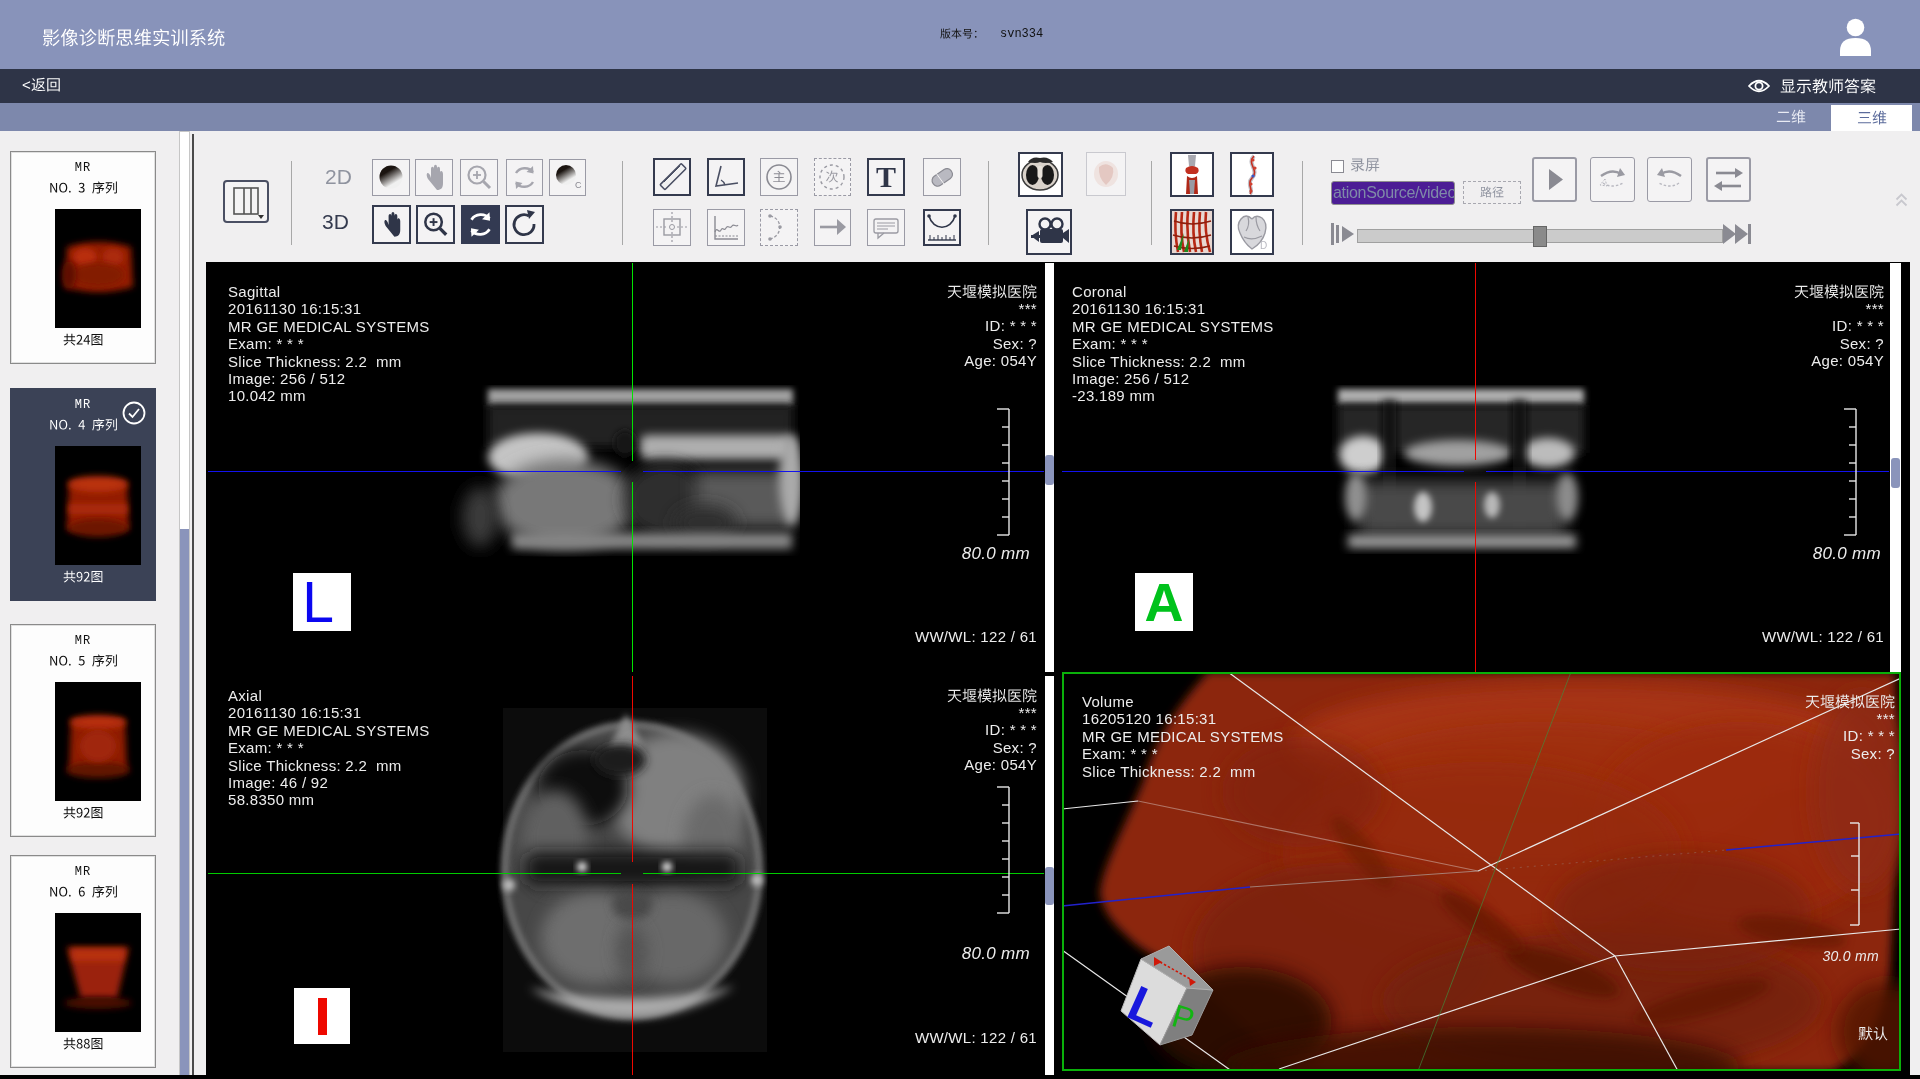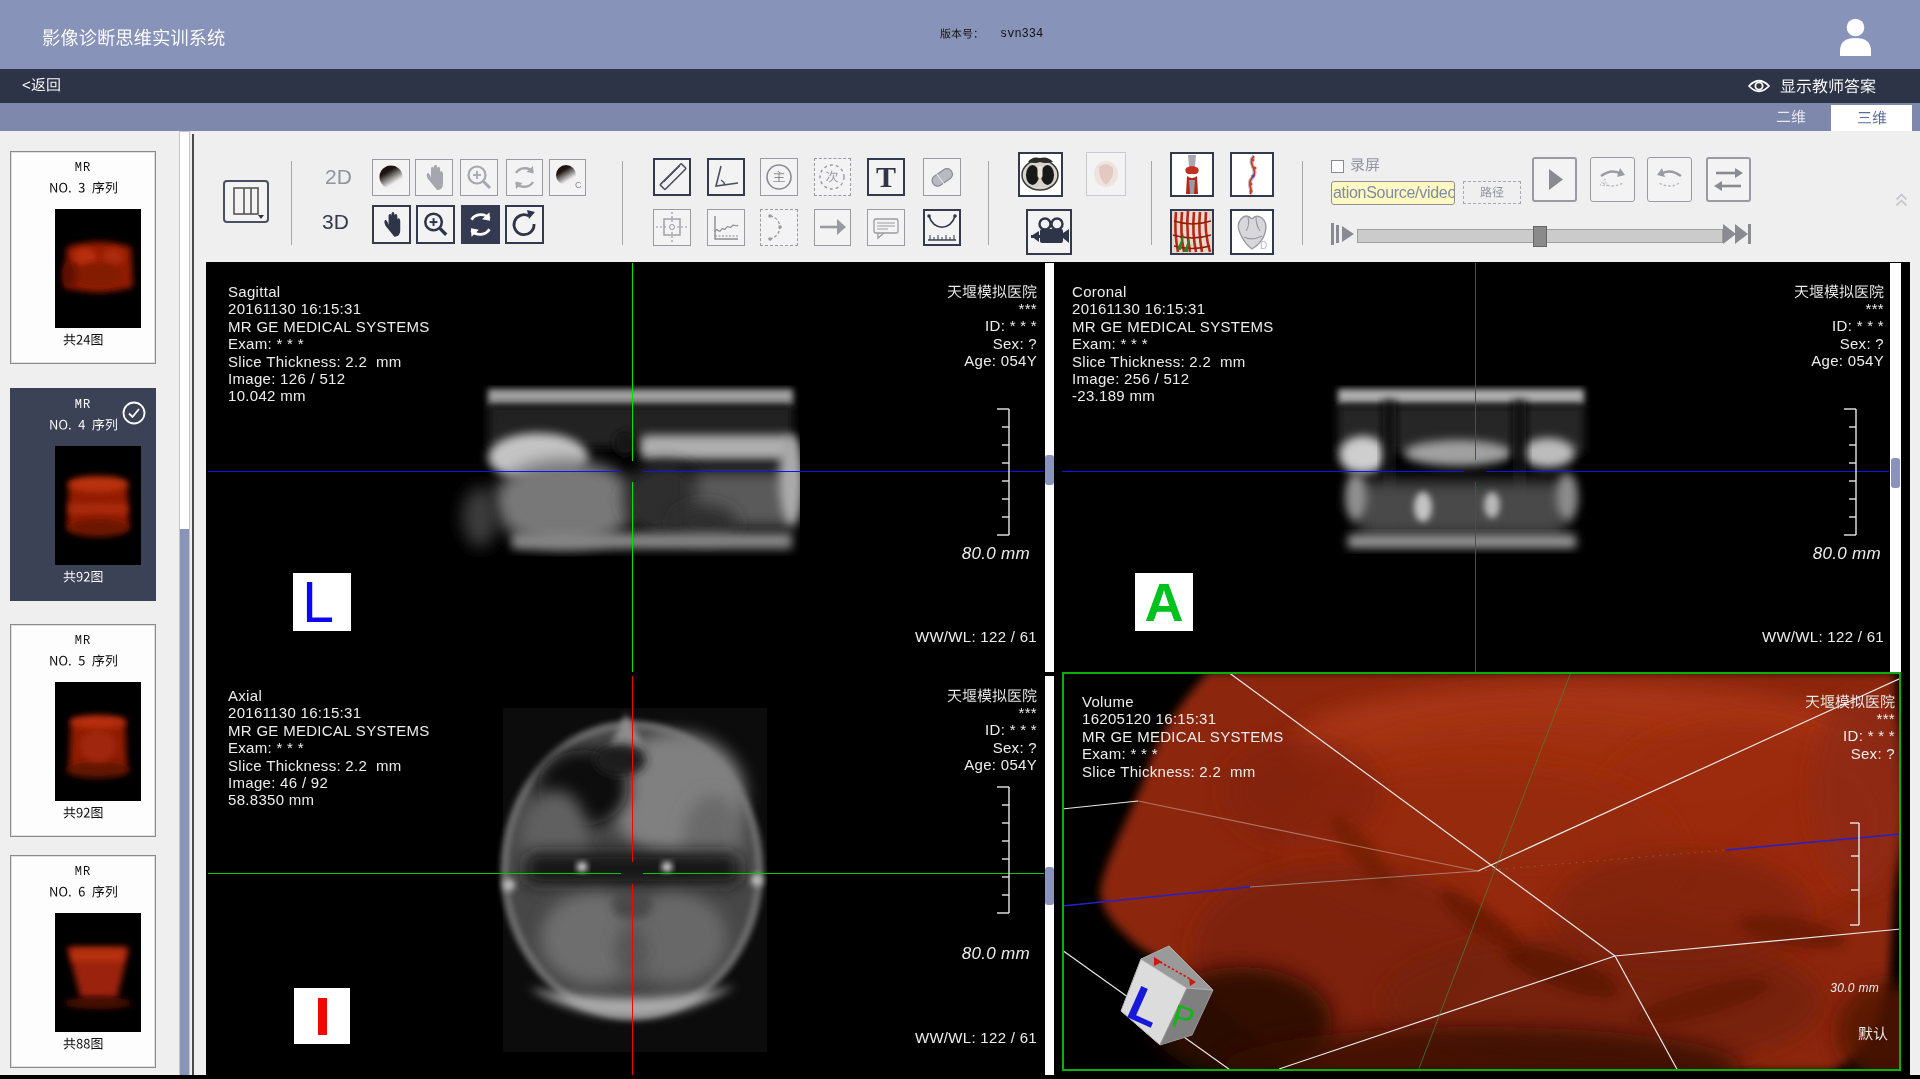--- a/index.html
+++ b/index.html
@@ -589,7 +589,7 @@
           </g>
         </svg>
       </div>
-    <div class="abs" style="left:1331px;top:181px;width:124px;height:24px;border:1px solid #8f8f8f;border-radius:3px;background:#fef9c3;overflow:hidden;font-size:16px;color:#7f8aa8;line-height:22px;padding-left:1px;letter-spacing:-0.3px;">ationSource/video</div>
+    <div class="abs" style="left:1331px;top:181px;width:124px;height:24px;border:1px solid #8f8f8f;border-radius:3px;background:#4c1d95;overflow:hidden;font-size:16px;color:#7f8aa8;line-height:22px;padding-left:1px;letter-spacing:-0.3px;">ationSource/video</div>
     <div class="abs" style="left:1463px;top:181px;width:58px;height:23px;border:1px dashed #a8a8b0;text-align:center;"><svg width="24.0" height="13.2" style="display:inline-block;vertical-align:-3px;margin-top:4px;vertical-align:0;">
           <g fill="#8f939f" transform="translate(0,10.56) scale(0.012000,-0.012000)">
             <use href="#u8DEF" x="0"></use>

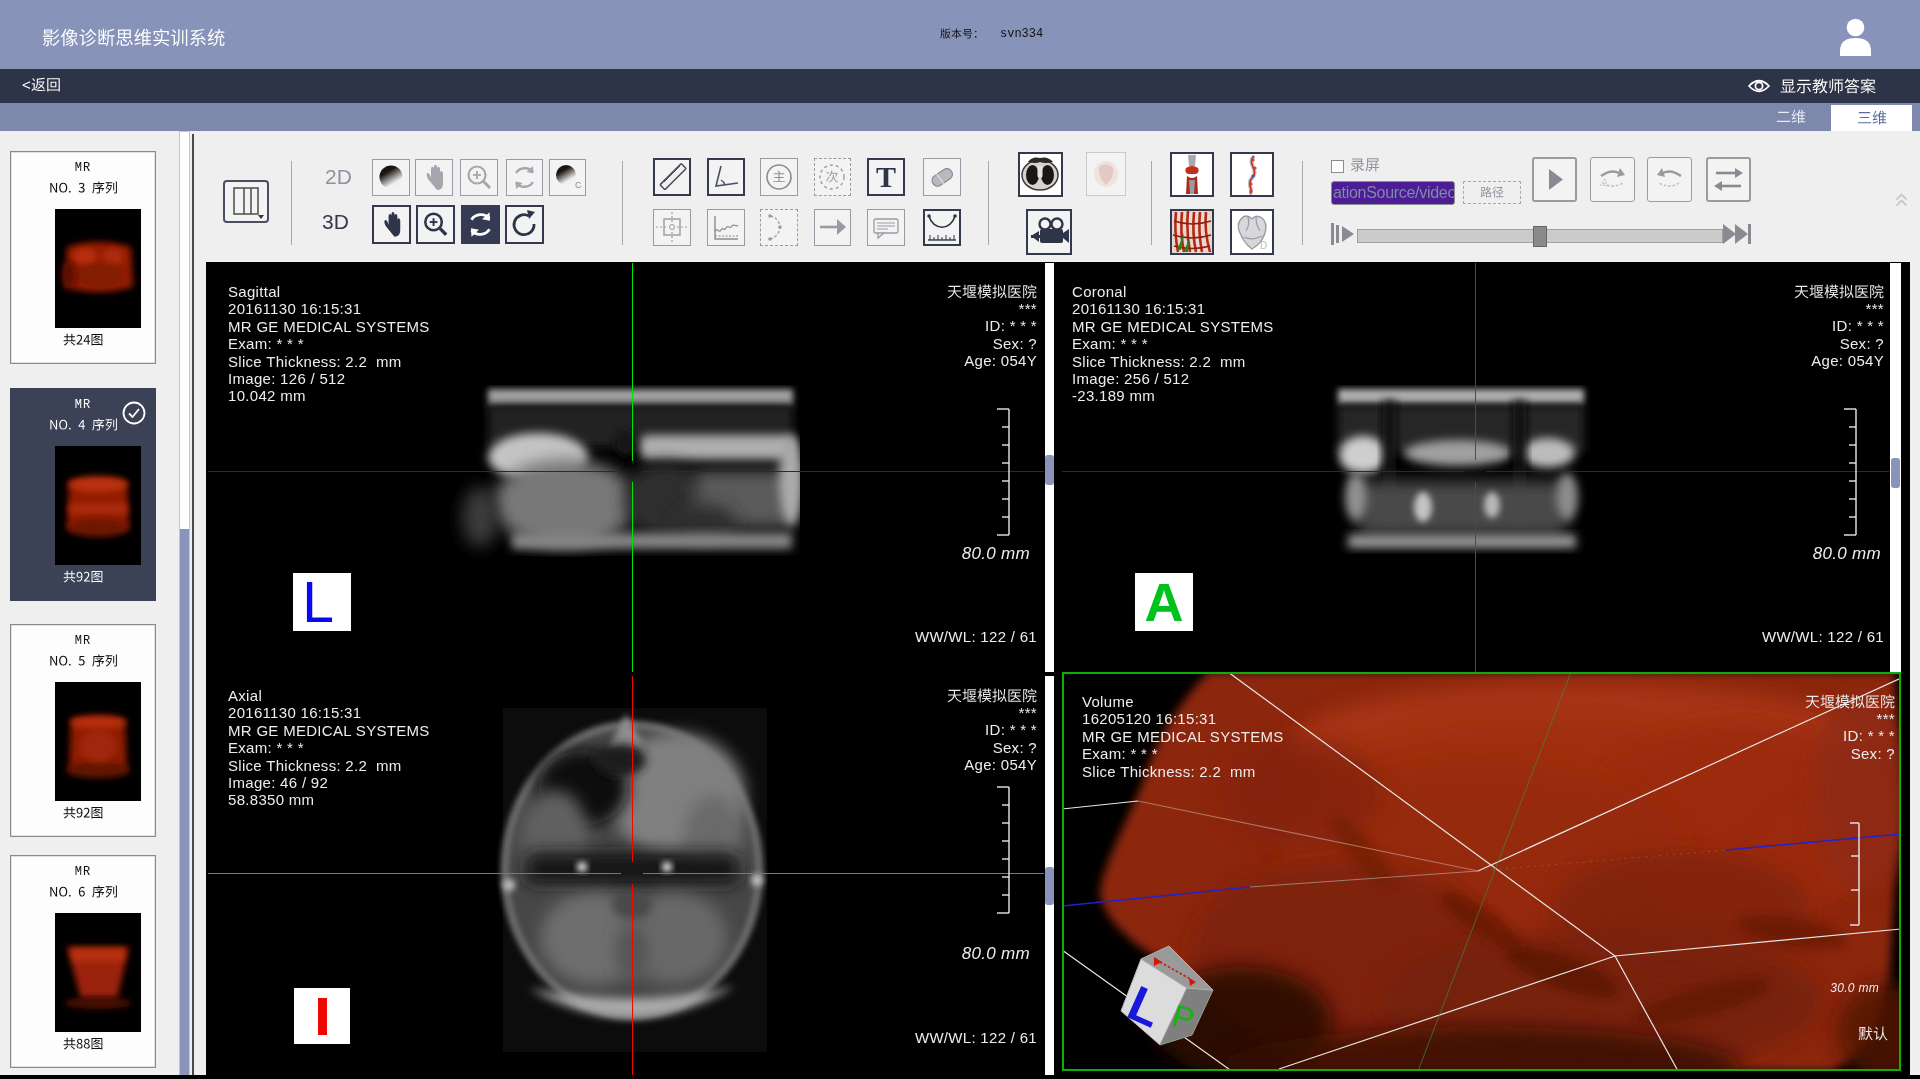--- a/index.html
+++ b/index.html
@@ -681,7 +681,7 @@
 MR GE MEDICAL SYSTEMS
 Exam: * * *
 Slice Thickness: 2.2  mm
-Image: 126 / 512
+Image: 256 / 512
 10.042 mm</div>
     <div class="abs" style="right:883px;top:284px;">
         <svg width="90.0" height="16.5" style="display:block;">

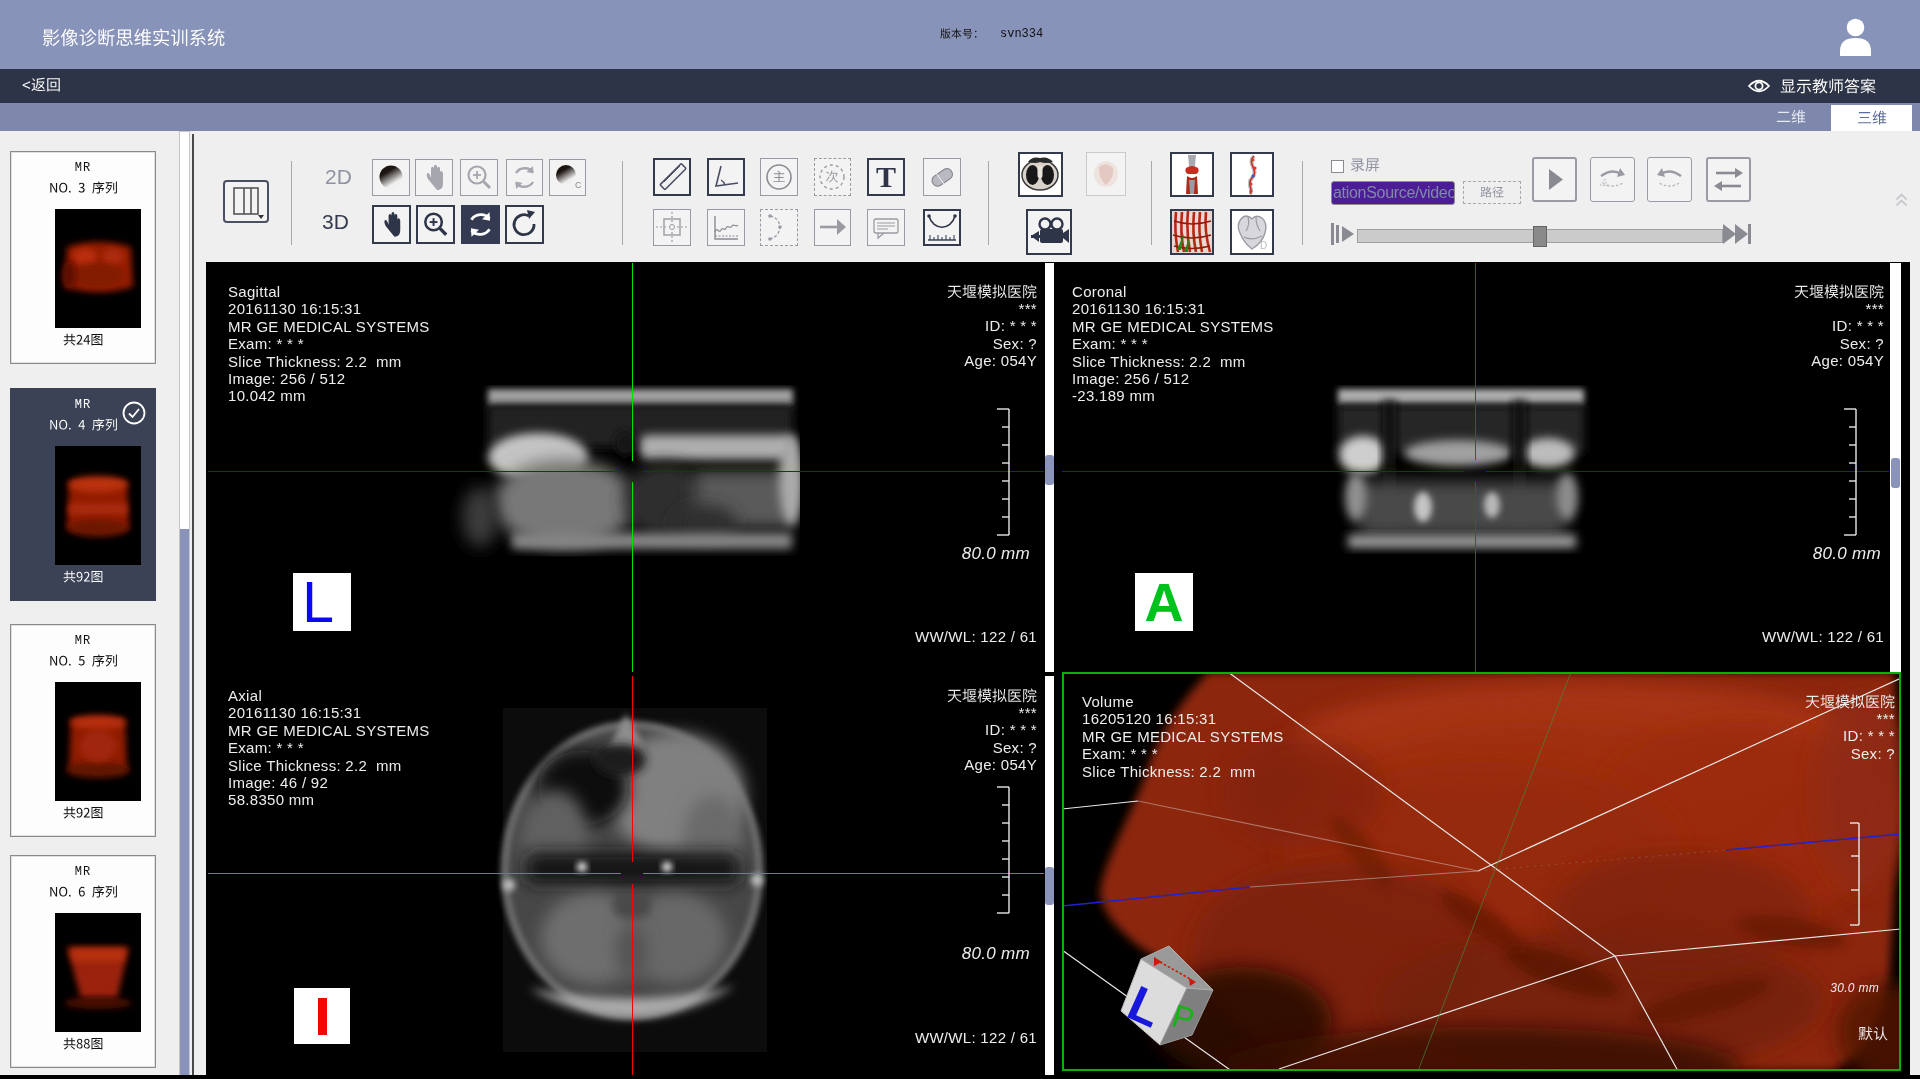--- a/index.html
+++ b/index.html
@@ -946,7 +946,7 @@
           <line x1="2" y1="68" x2="10" y2="68"></line>
         </g>
     </svg>
-    <div class="ovl r" style="right:41px;top:980px;font-style:italic;font-size:12px;">30.0 mm</div>
+    <div class="ovl r" style="right:41px;top:948px;font-style:italic;font-size:14px;">30.0 mm</div>
     <div class="abs" style="right:32px;top:1026px;">
         <svg width="30.0" height="16.5" style="display:block;">
           <g fill="#ececec" transform="translate(0,13.20) scale(0.015000,-0.015000)">

